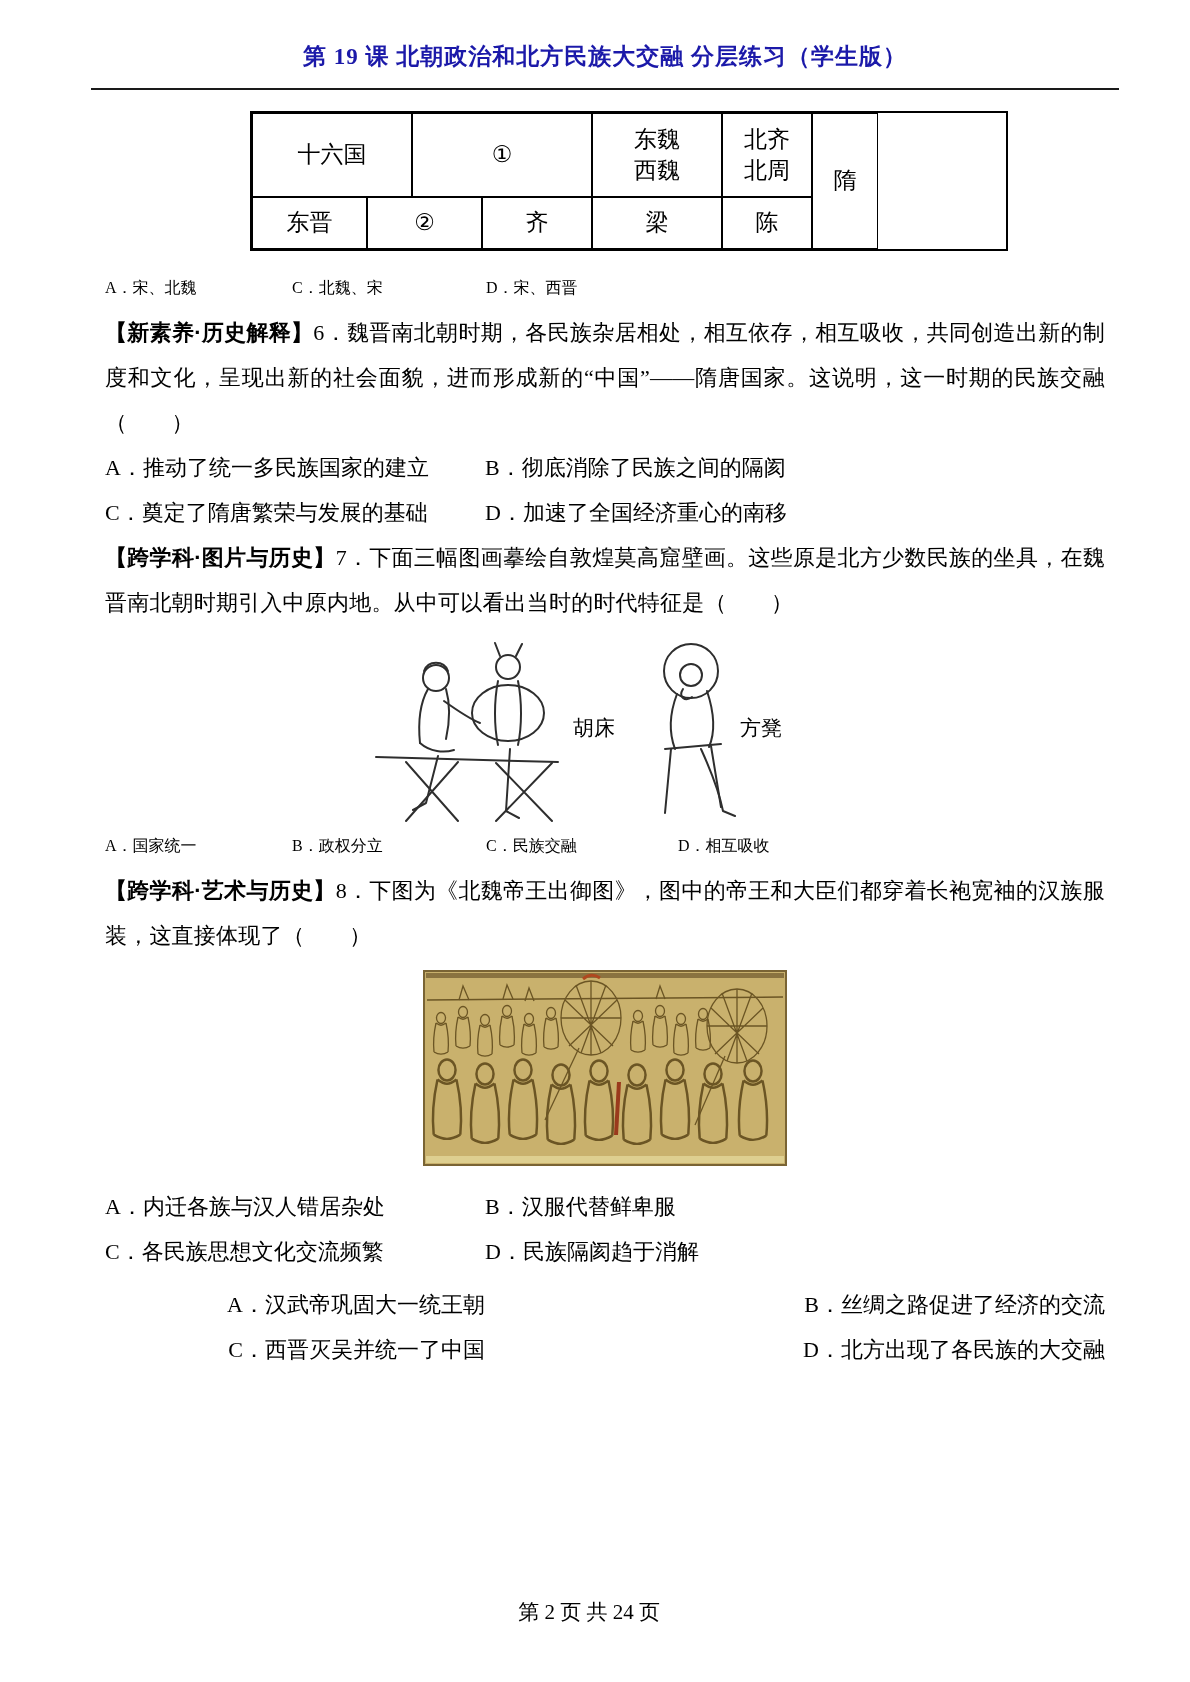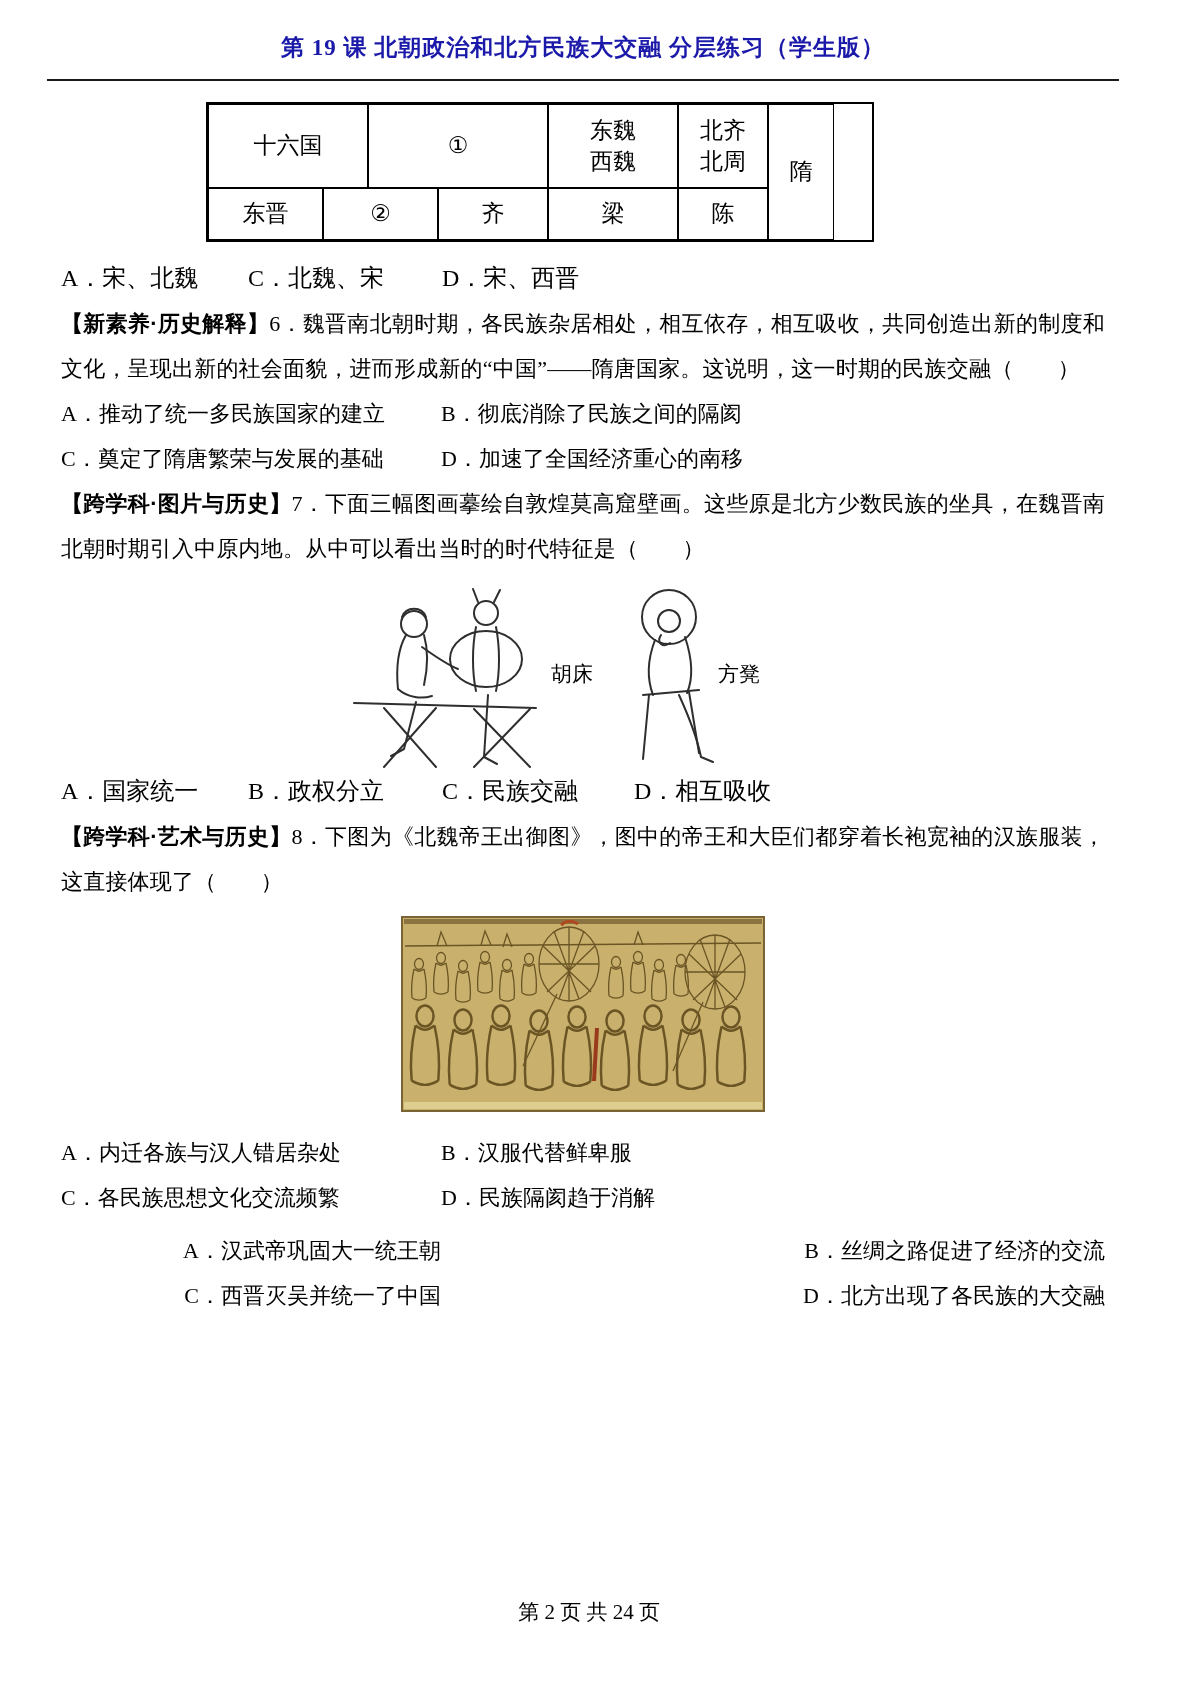--- a/index.html
+++ b/index.html
@@ -13,7 +13,7 @@
     font-family:"Liberation Serif","DejaVu Serif",serif;
     overflow:hidden;
   }
-  .content { padding:26px 85px 0 61px; }
+  .content { padding:26px 85px 0 105px;margin-top:9px; }
 
   .title {
     text-align:center;

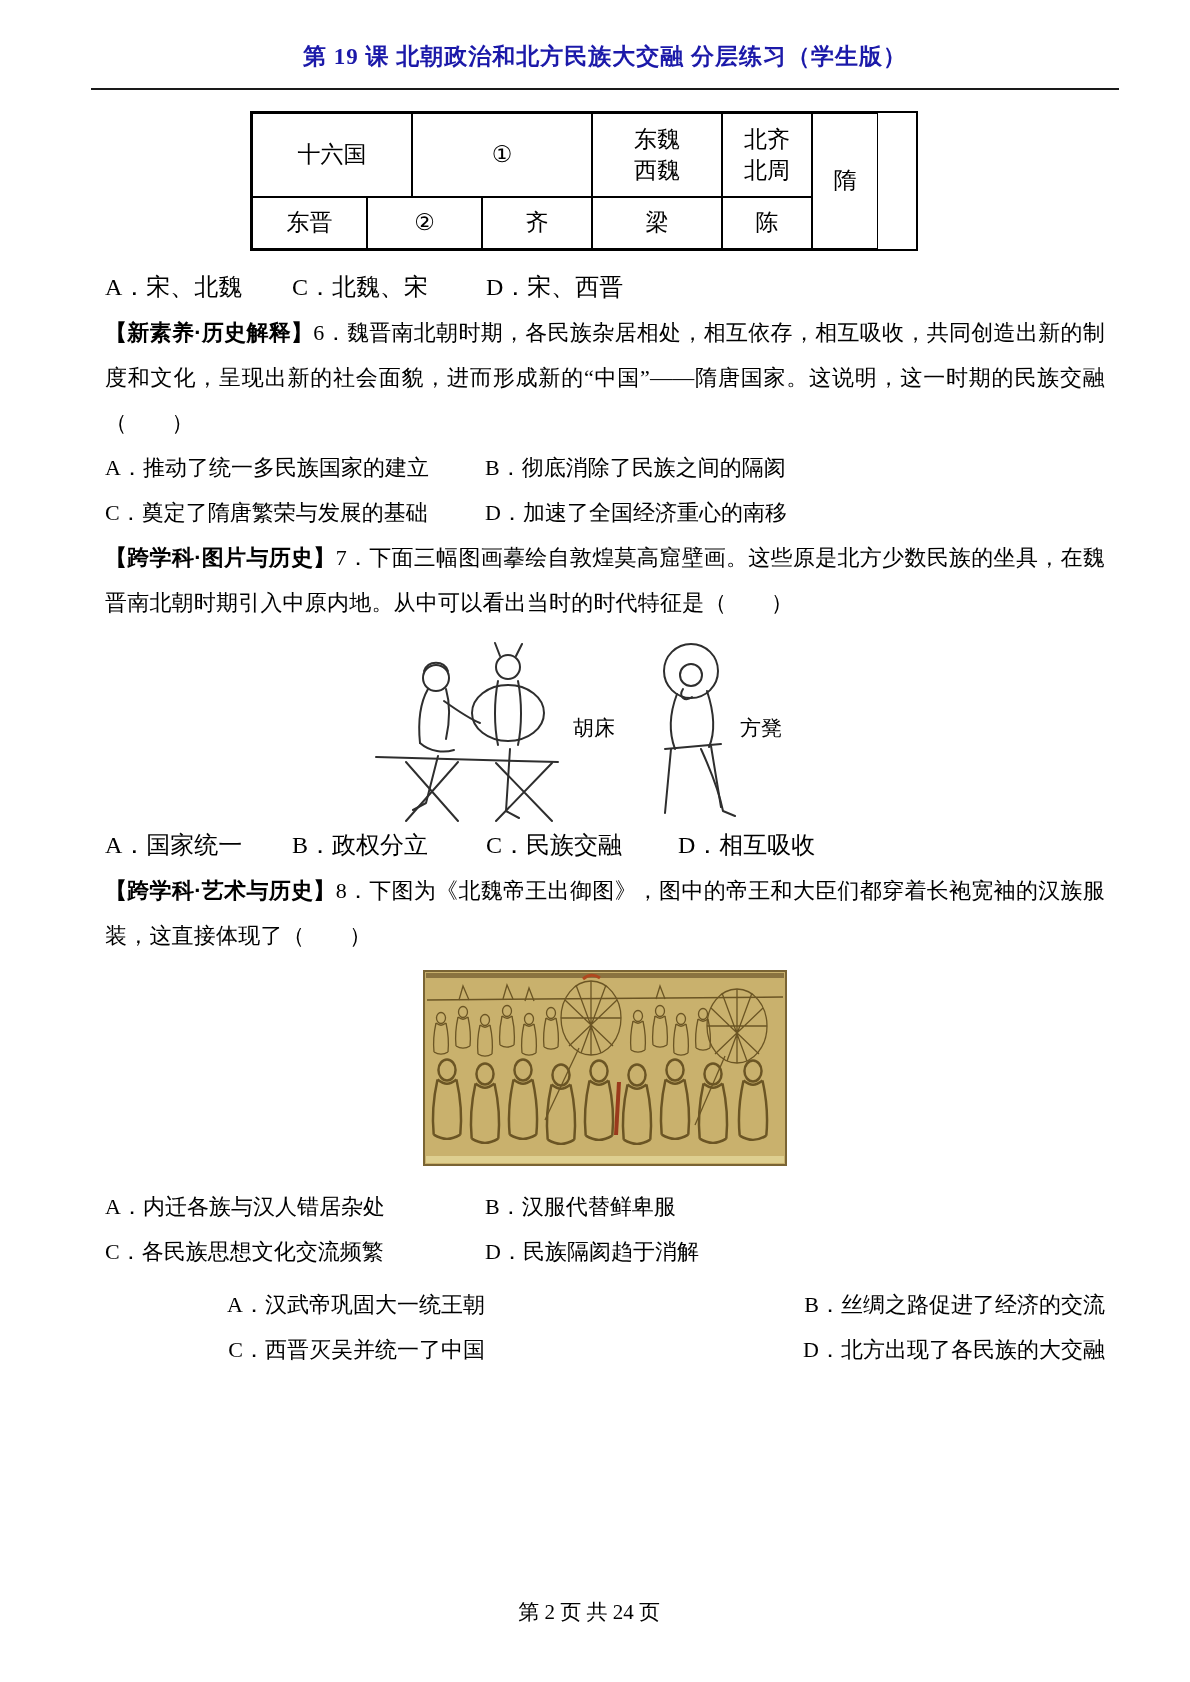--- a/index.html
+++ b/index.html
@@ -33,7 +33,7 @@
   
   .dyn-table {
     margin:21px 0 0 145px;
-    width:668px;
+    width:758px;
     display:grid;
     grid-template-columns:115px 45px 70px 110px 130px 90px 66px;
     grid-template-rows:84px 52px;

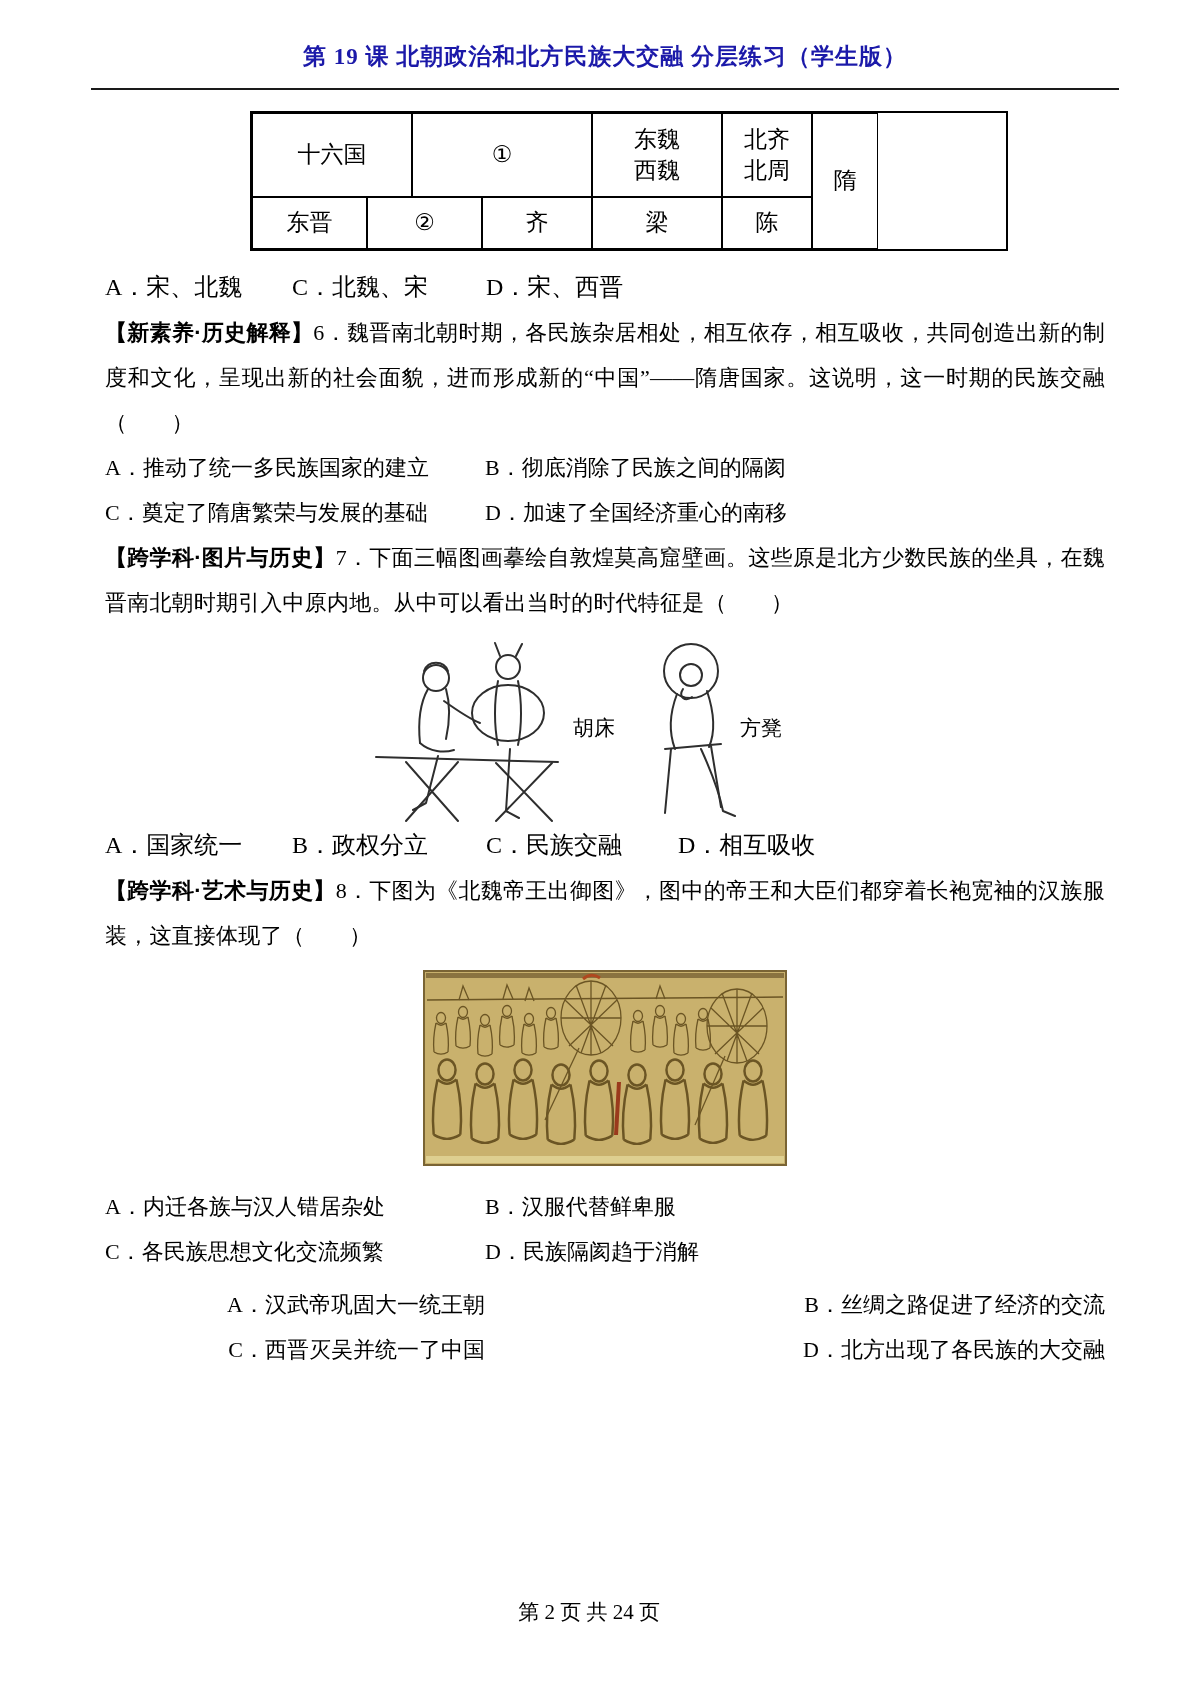--- a/index.html
+++ b/index.html
@@ -68,7 +68,7 @@
   .optrow4 {
     display:grid;
     grid-template-columns:187px 194px 192px auto;
-    font-size:24px;
+    font-size:16px;
     line-height:45px;
   }
   .optrow2 {

